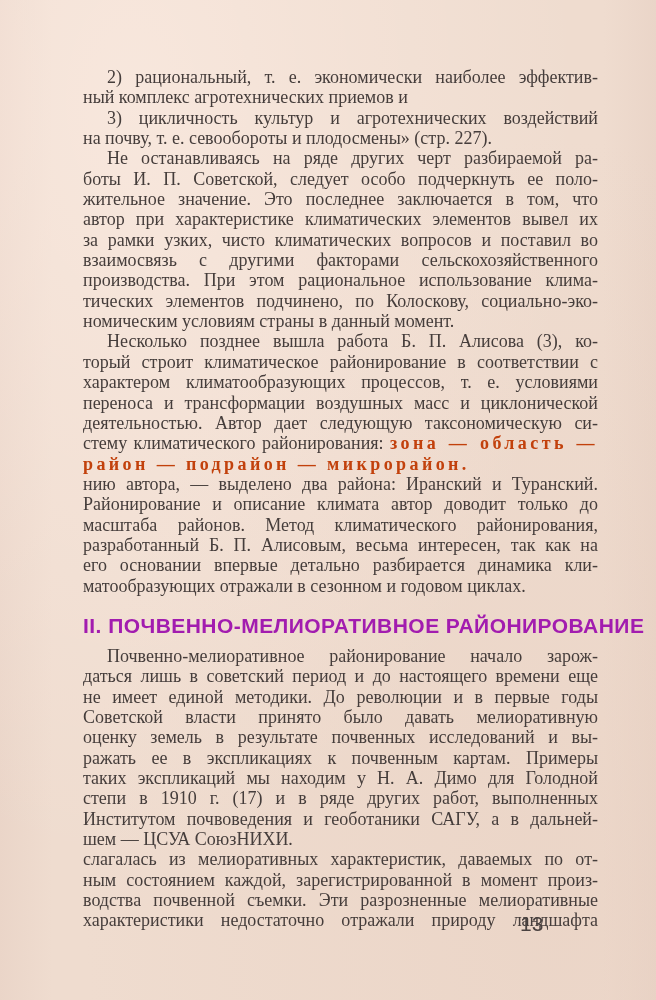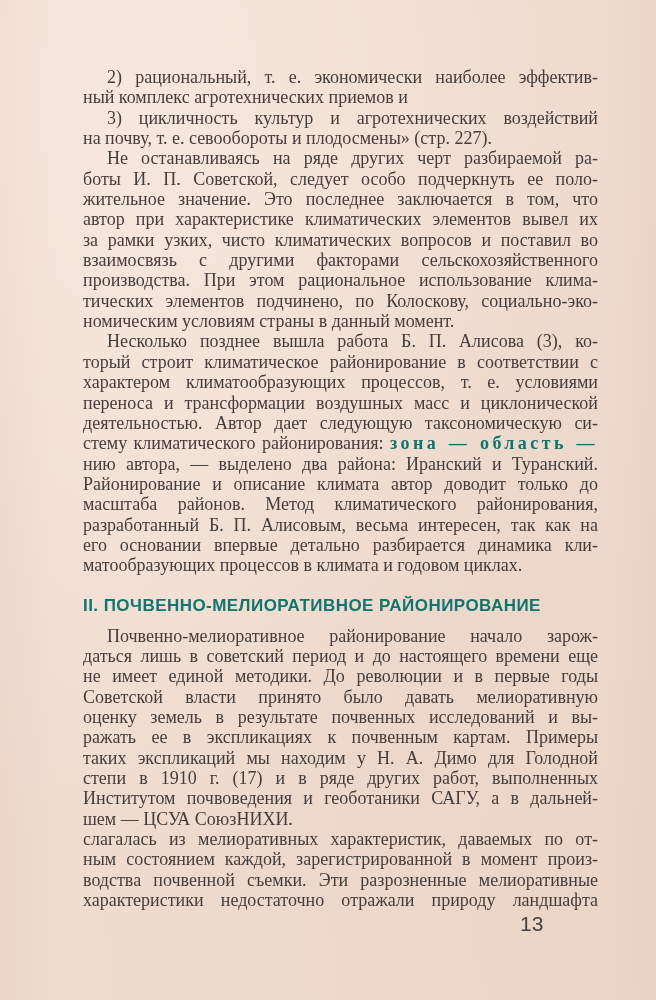--- a/index.html
+++ b/index.html
@@ -50,7 +50,7 @@
     .spaced {
       letter-spacing: 3.4px;
       font-weight: bold;
-      color: #0f766e;
+      color: #c2410c;
     }
     .section-heading {
       font-family: "Liberation Sans", "DejaVu Sans", sans-serif;

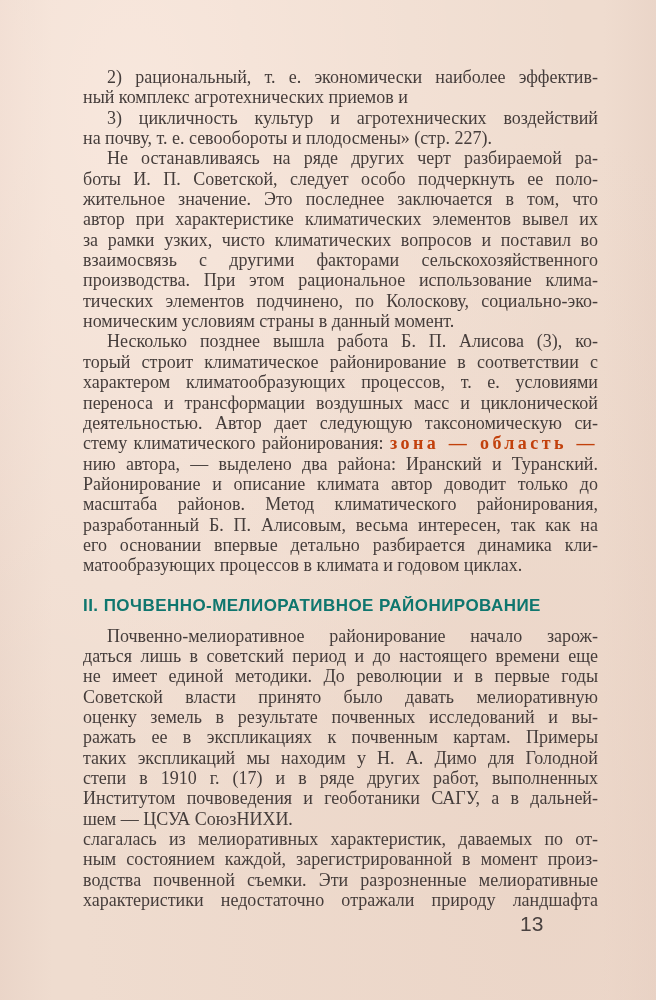--- a/index.html
+++ b/index.html
@@ -106,6 +106,7 @@
     <span class="line">переноса и трансформации воздушных масс и циклонической</span>
     <span class="line">деятельностью. Автор дает следующую таксономическую си-</span>
     <span class="line"><span>стему климатического районирования:</span> <span class="spaced">зона — область —</span></span>
+    <span class="line last"><span class="spaced">район — подрайон — микрорайон.</span></span>
   </div>
 
   <div class="para">

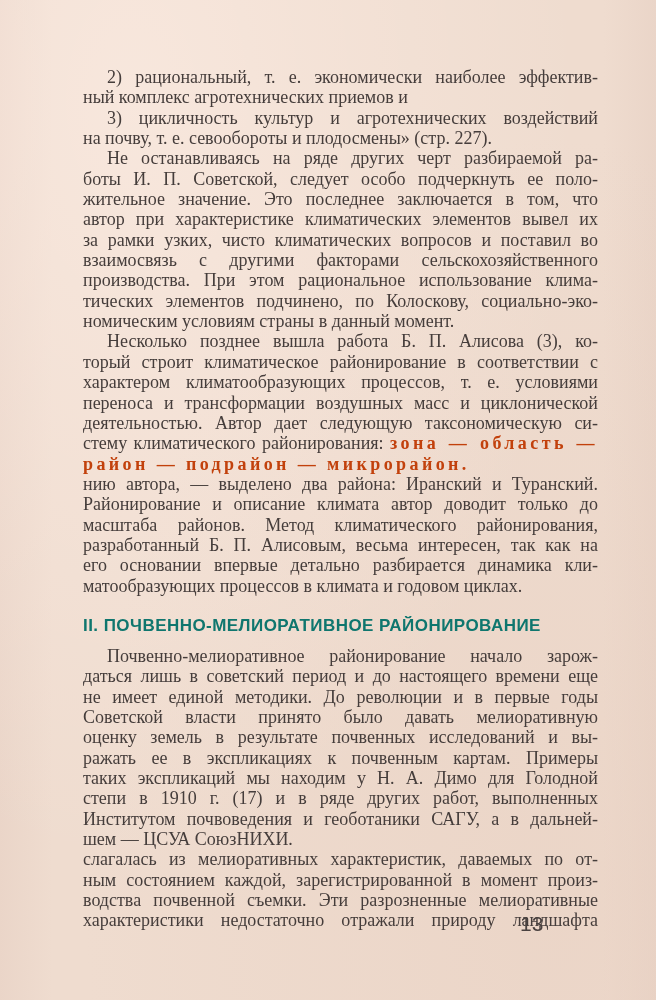--- a/index.html
+++ b/index.html
@@ -115,7 +115,7 @@
     <span class="line">масштаба районов. Метод климатического районирования,</span>
     <span class="line">разработанный Б. П. Алисовым, весьма интересен, так как на</span>
     <span class="line">его основании впервые детально разбирается динамика кли-</span>
-    <span class="line last">матообразующих процессов в климата и годовом циклах.</span>
+    <span class="line last">матообразующих отражали в сезонном и годовом циклах.</span>
   </div>
 
   <div class="section-heading">II. ПОЧВЕННО-МЕЛИОРАТИВНОЕ РАЙОНИРОВАНИЕ</div>

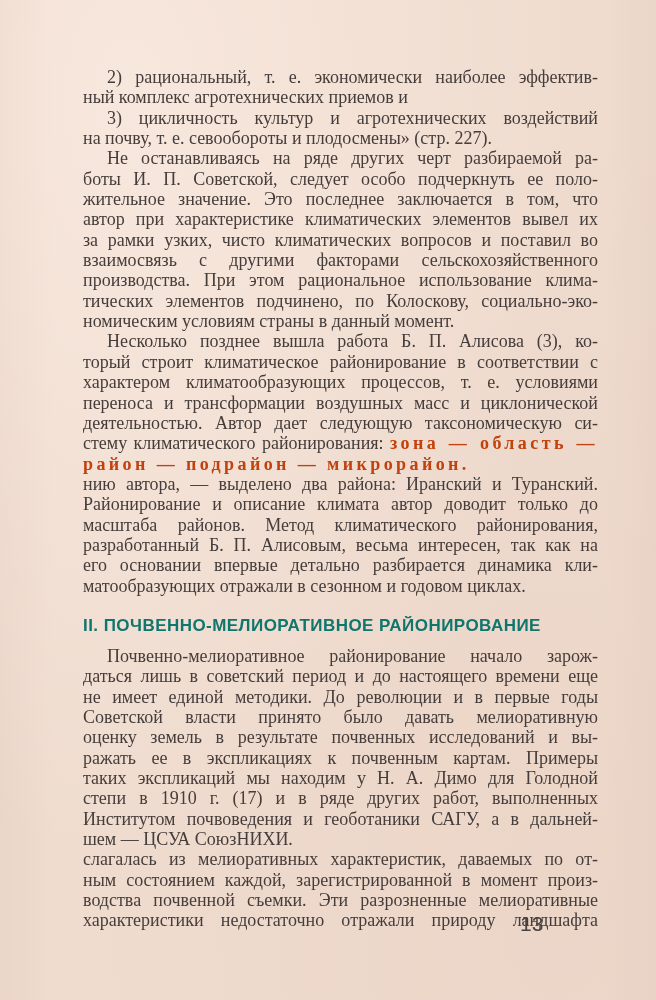--- a/index.html
+++ b/index.html
@@ -55,9 +55,9 @@
     .section-heading {
       font-family: "Liberation Sans", "DejaVu Sans", sans-serif;
       font-weight: bold;
-      font-size: 17px;
+      font-size: 21px;
       letter-spacing: 0.45px;
-      color: #0f766e;
+      color: #a21caf;
       margin: 19px 0 9px 0;
       height: 22px;
       line-height: 22px;

